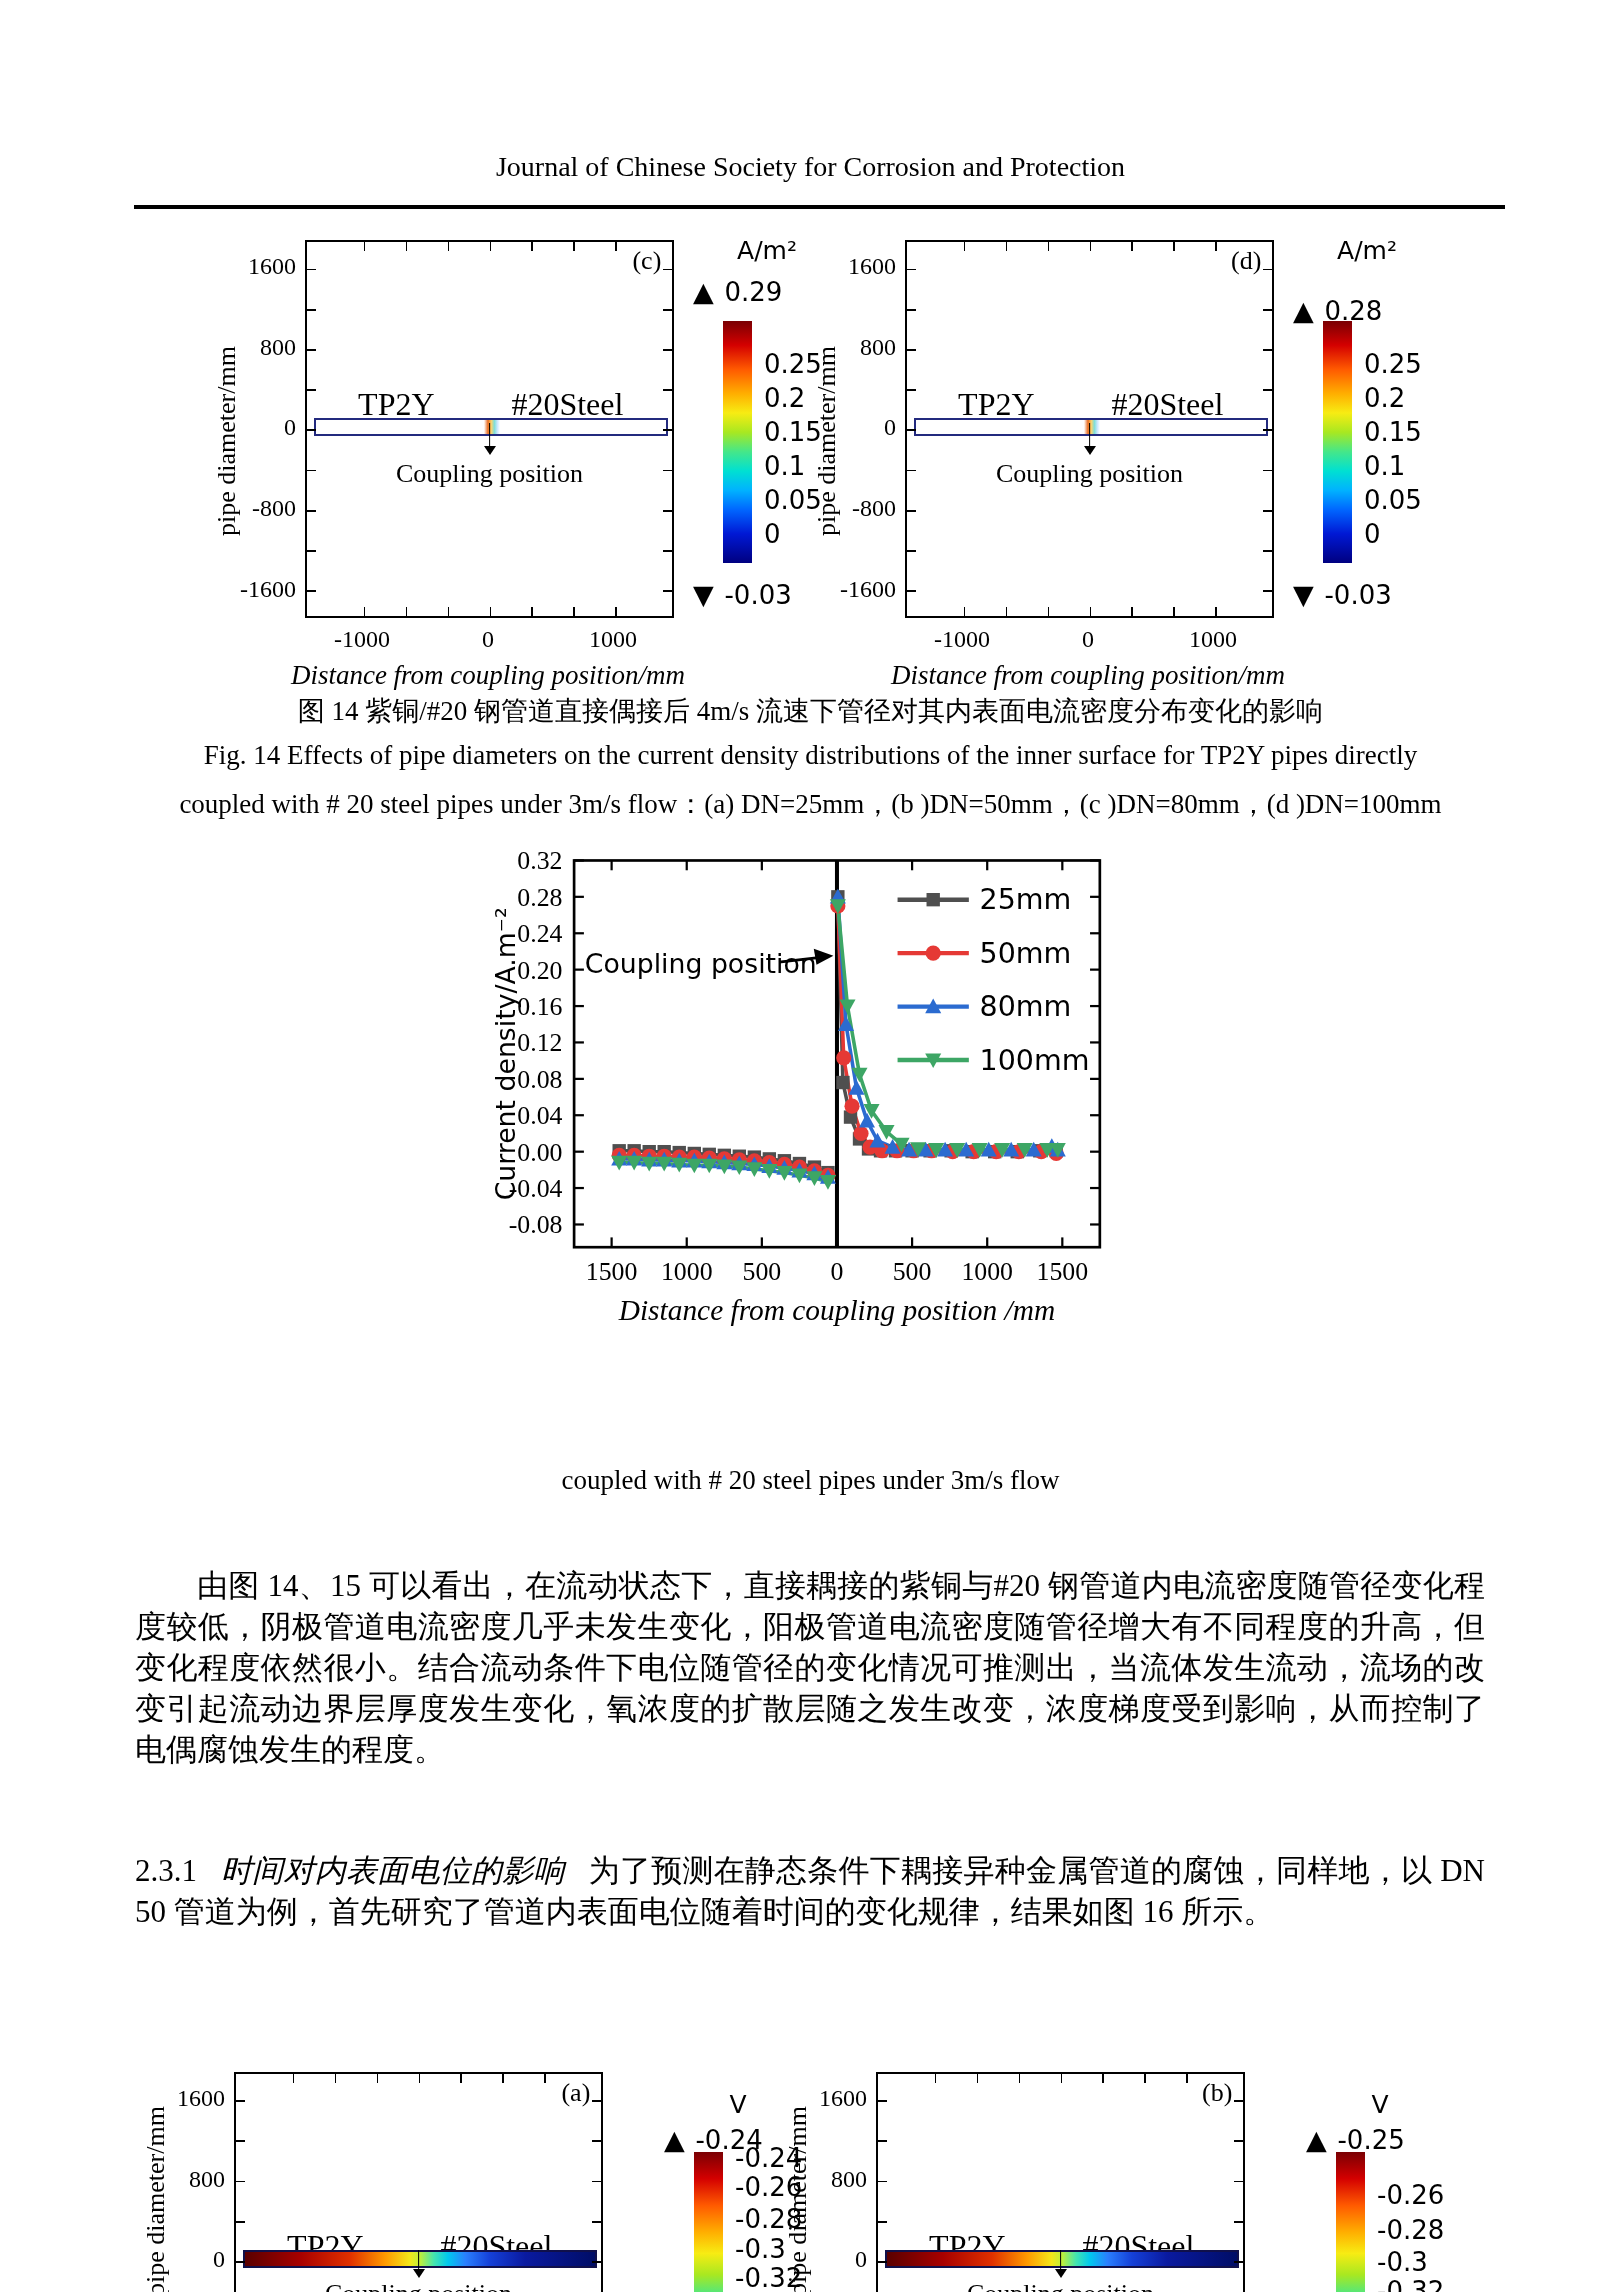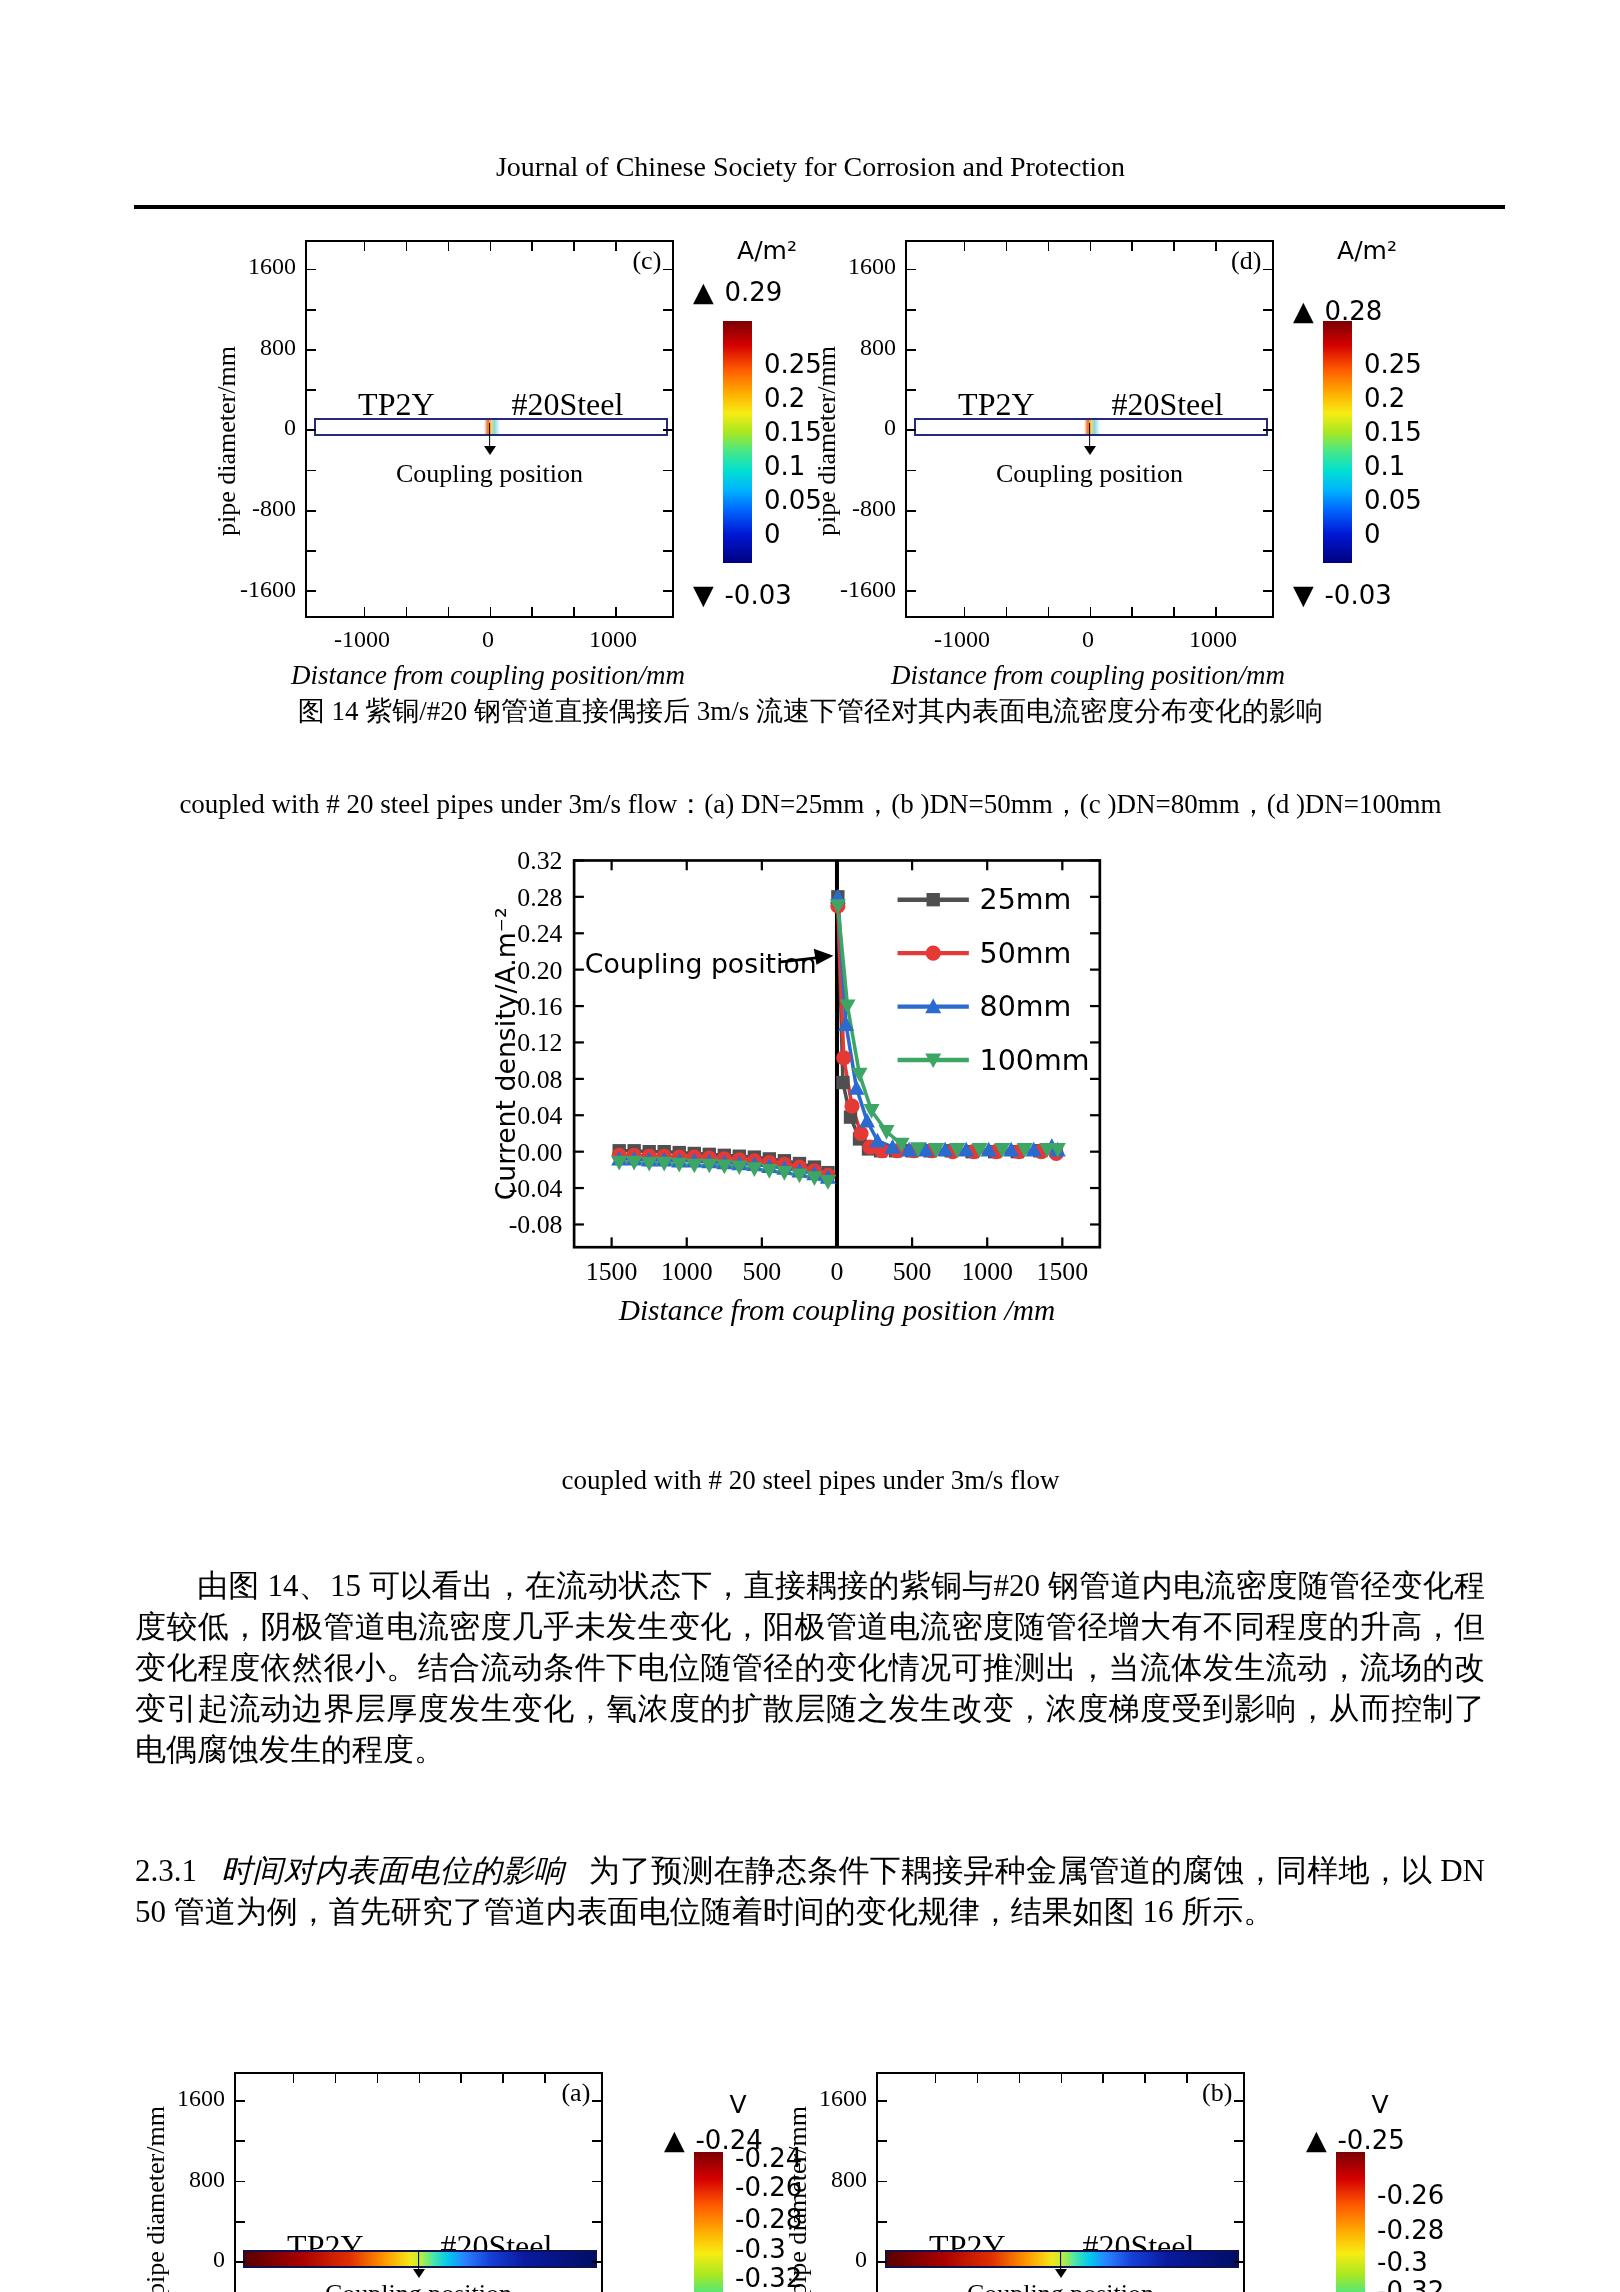--- a/index.html
+++ b/index.html
@@ -201,7 +201,7 @@
     </div>
   </div>
 
-  <div class="cap" style="top:693px;">图 14 紫铜/#20 钢管道直接偶接后 3m/s 流速下管径对其内表面电流密度分布变化的影响</div>
+  <div class="cap" style="top:693px;">图 14 紫铜/#20 钢管道直接偶接后 4m/s 流速下管径对其内表面电流密度分布变化的影响</div>
   <div class="cap" style="top:786px;">coupled with # 20 steel pipes under 3m/s flow：(a) DN=25mm，(b )DN=50mm，(c )DN=80mm，(d )DN=100mm</div>
 
   <svg id="fig15-svg" class="abs" style="left:492px;top:848px;" width="624" height="499" viewBox="0 0 700 560">

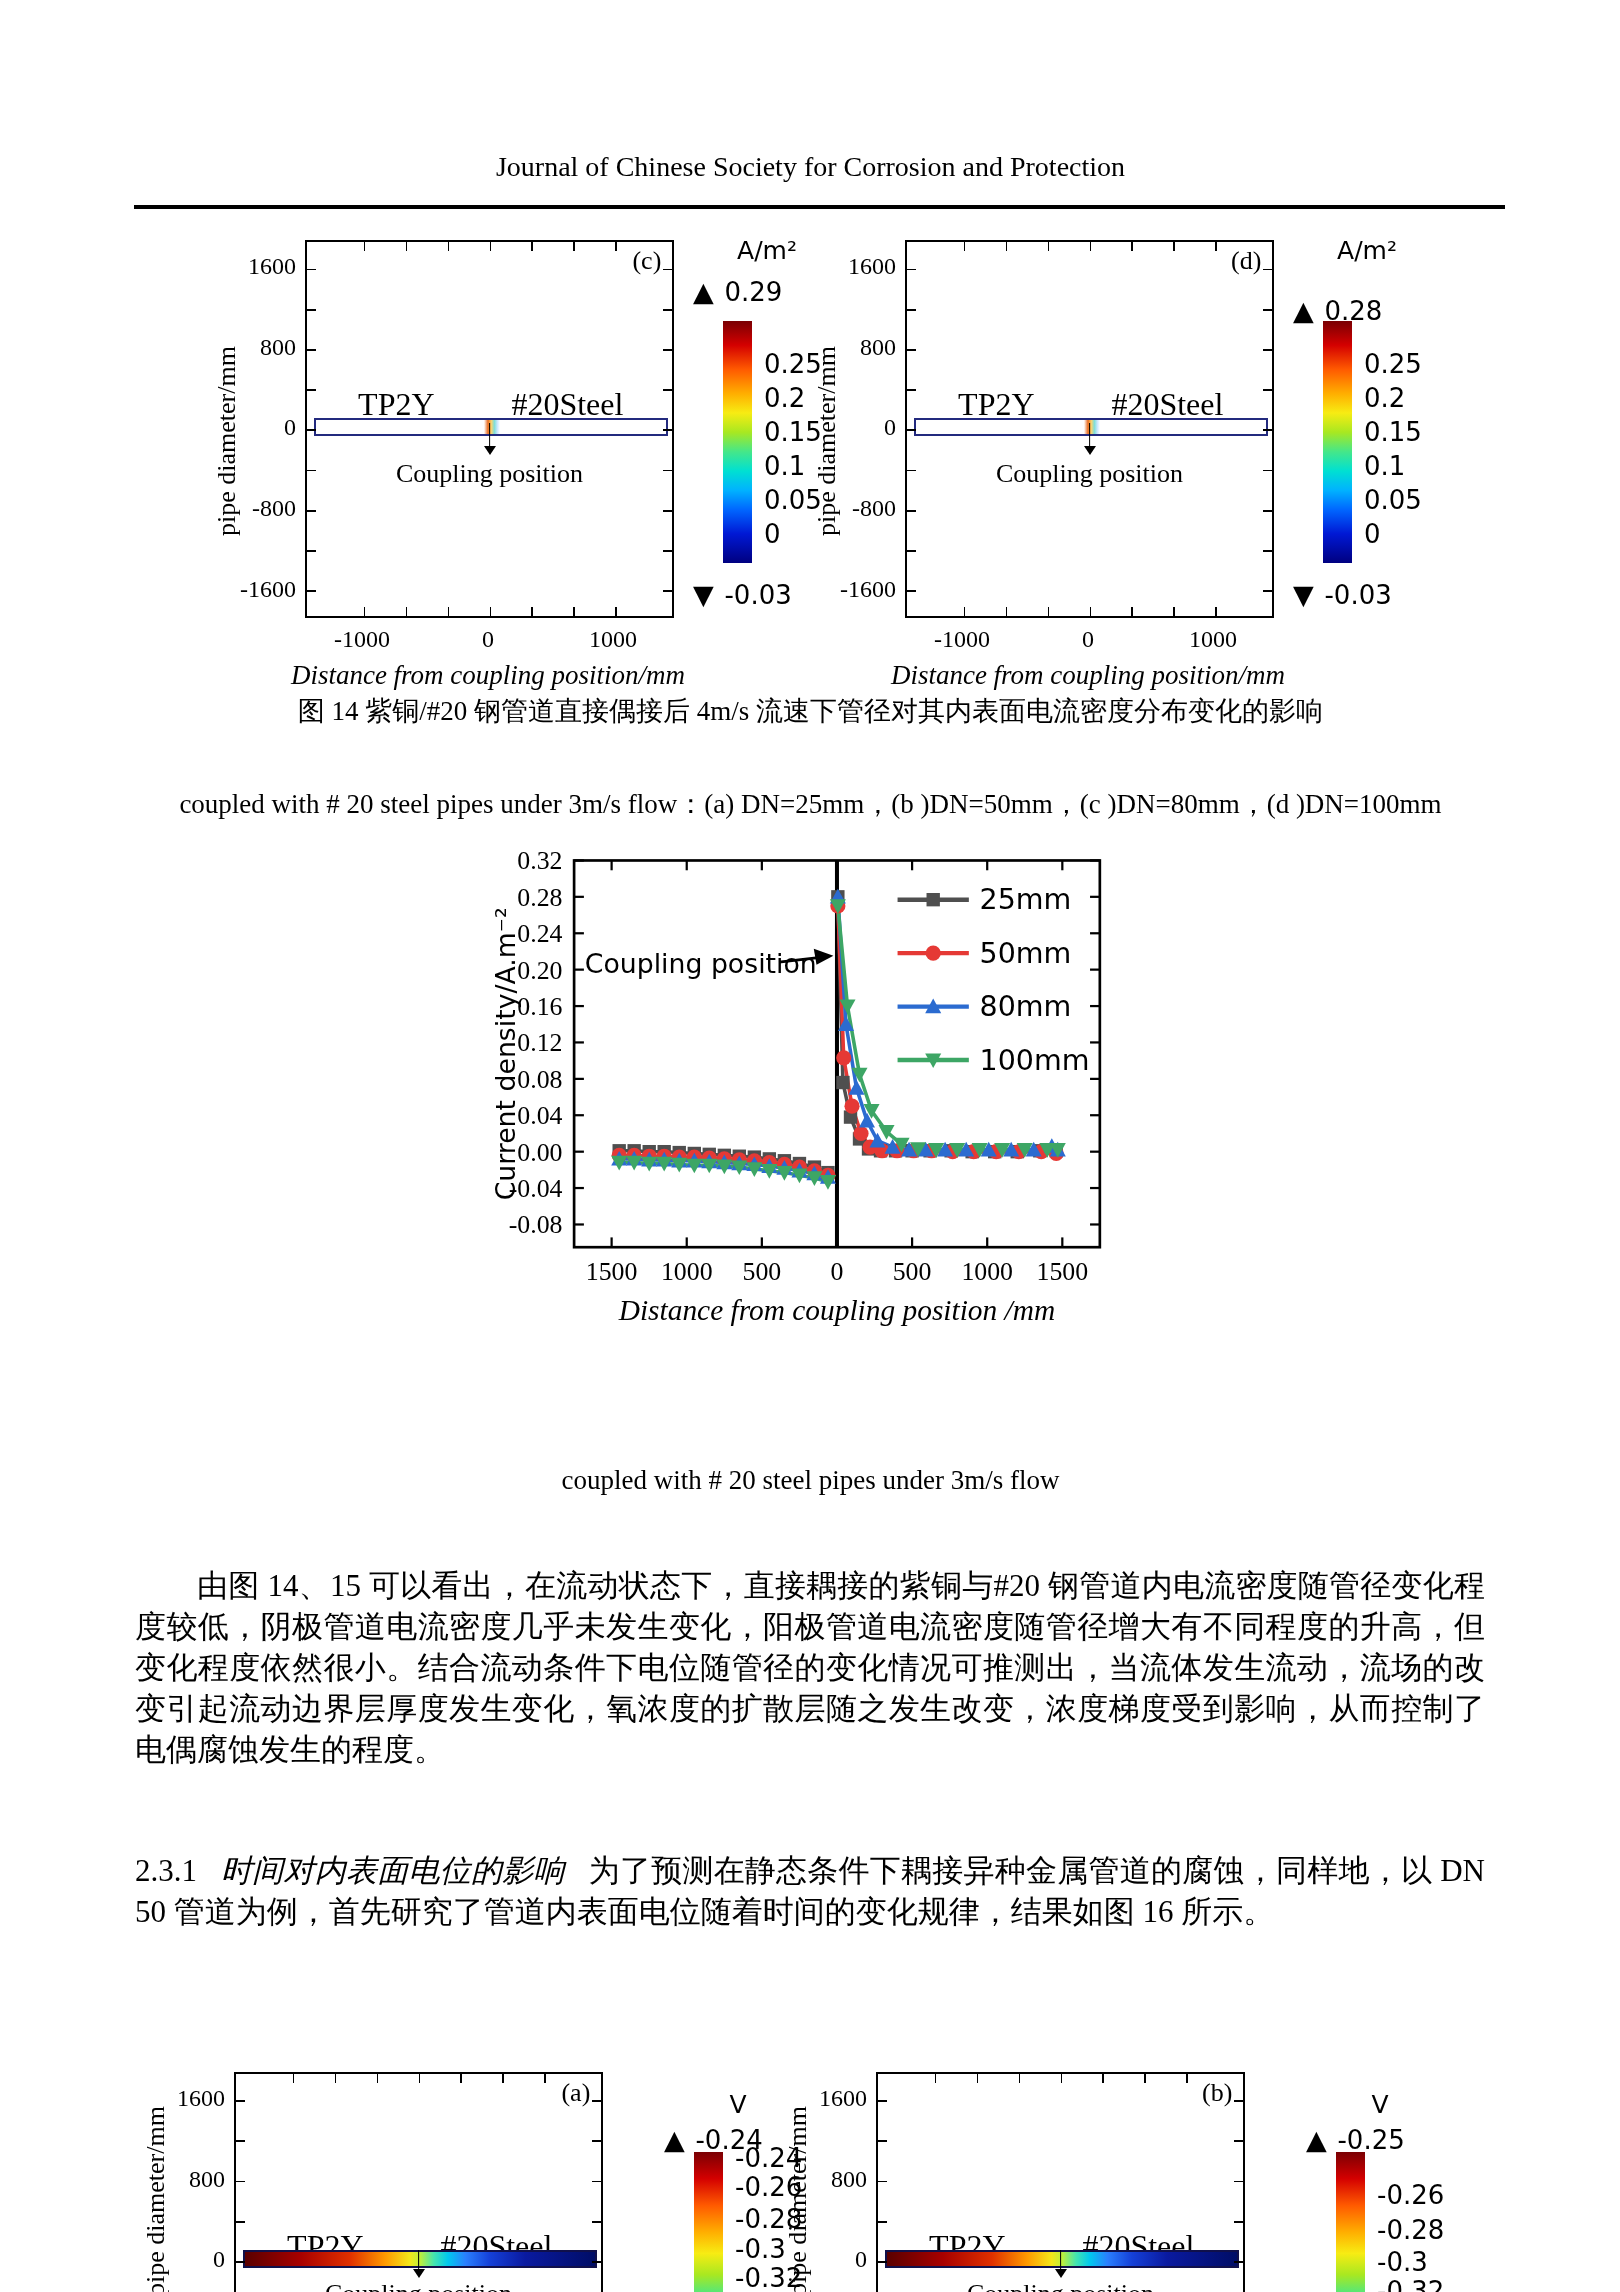--- a/index.html
+++ b/index.html
@@ -202,6 +202,7 @@
   </div>
 
   <div class="cap" style="top:693px;">图 14 紫铜/#20 钢管道直接偶接后 4m/s 流速下管径对其内表面电流密度分布变化的影响</div>
+  <div class="cap" style="top:740px;">Fig. 14 Effects of pipe diameters on the current density distributions of the inner surface for TP2Y pipes directly</div>
   <div class="cap" style="top:786px;">coupled with # 20 steel pipes under 3m/s flow：(a) DN=25mm，(b )DN=50mm，(c )DN=80mm，(d )DN=100mm</div>
 
   <svg id="fig15-svg" class="abs" style="left:492px;top:848px;" width="624" height="499" viewBox="0 0 700 560">

